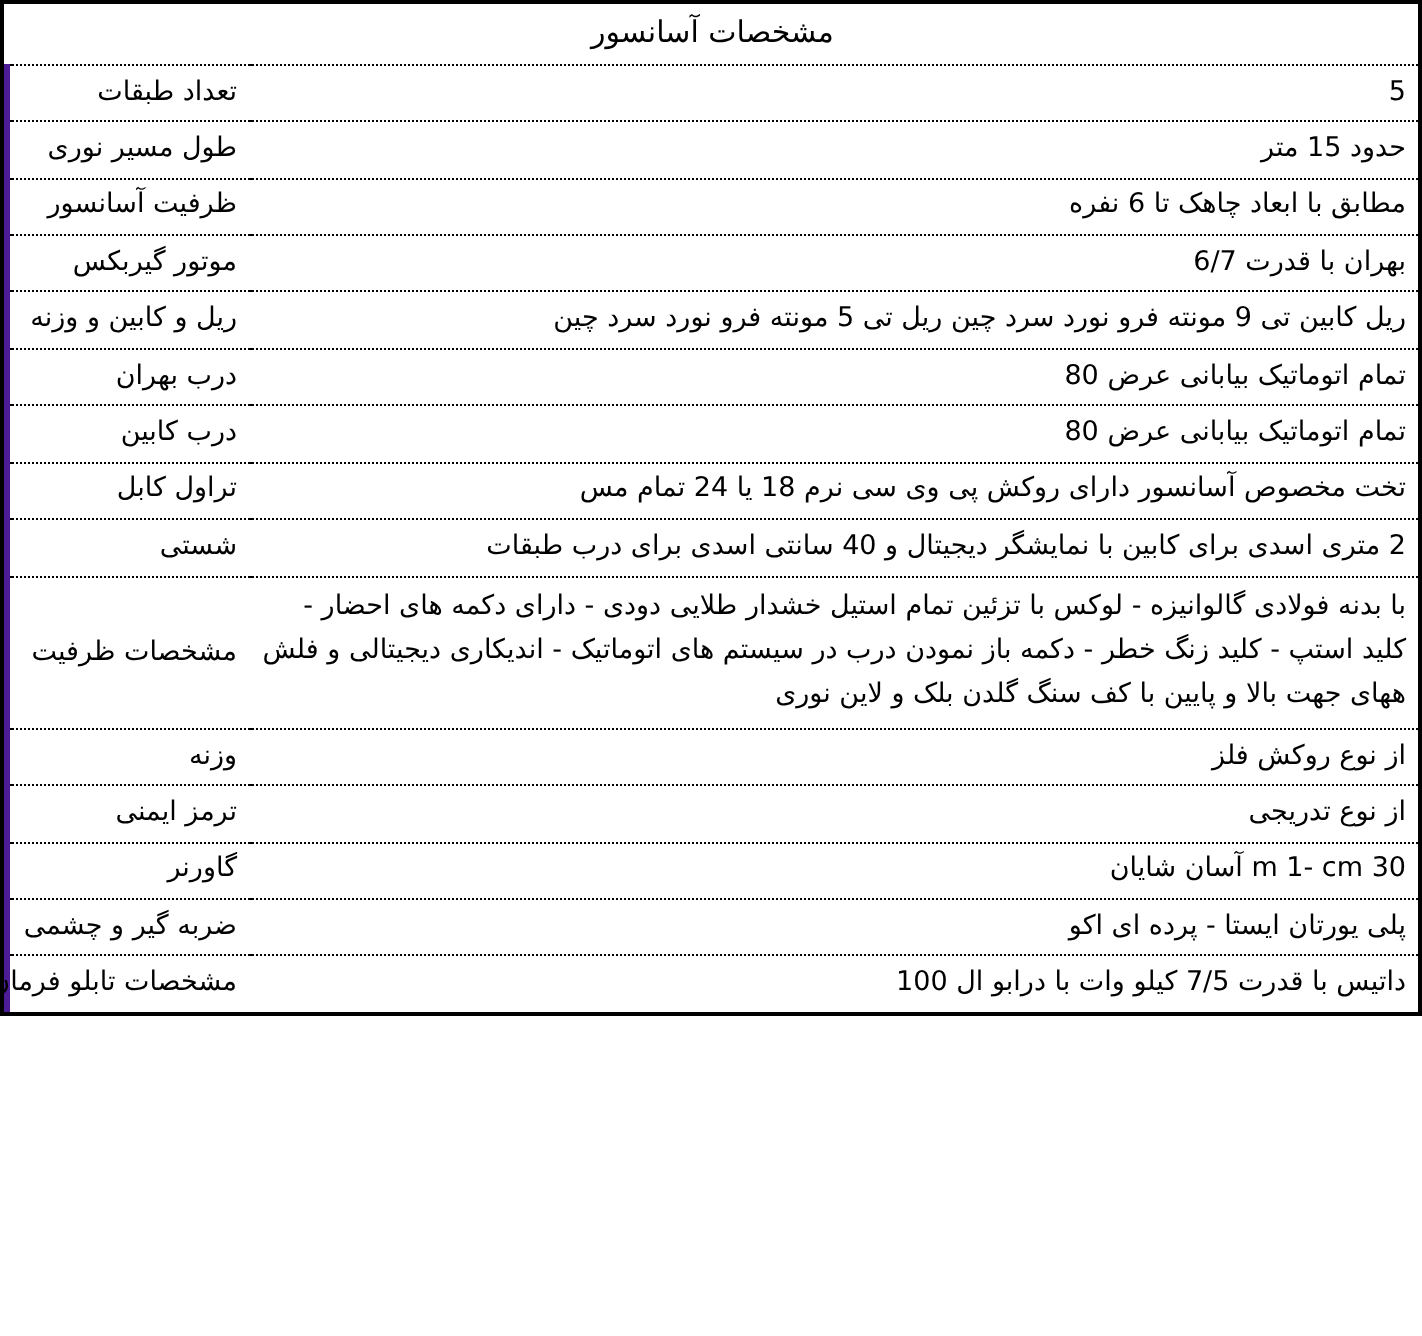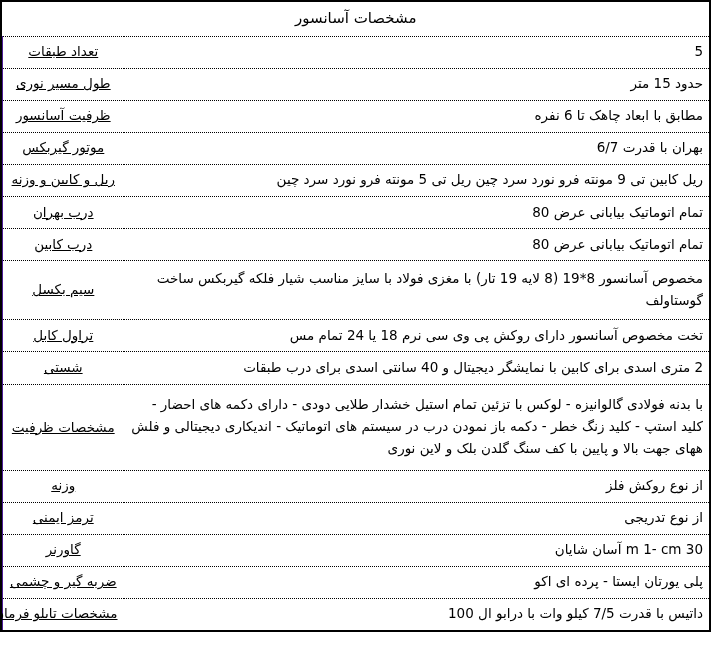--- a/index.html
+++ b/index.html
@@ -19,7 +19,7 @@
 
   #spec-sheet {
     width: 711px;
-    height: 632px;
+    height: 508px;
     box-sizing: border-box;
     border: 2px solid #000000;
     background: #ffffff;

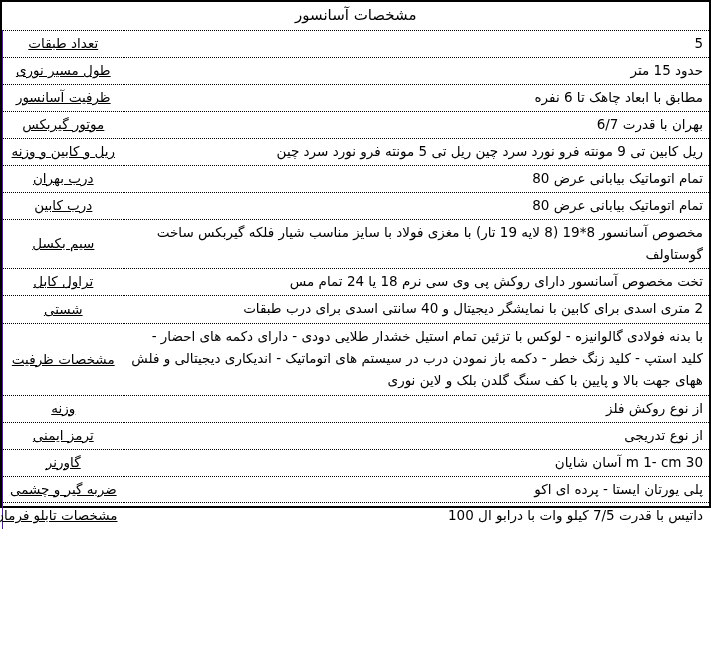--- a/index.html
+++ b/index.html
@@ -60,13 +60,12 @@
   }
 
   td.cell-label {
-    text-align: center;
-    border-left: 1px solid #4c1d95;
+    text-align: right;
+    border-left: 3px solid #4c1d95;
     white-space: nowrap;
     padding-right: 4px;
     padding-left: 2px;
     font-size: 13.5px;
-    text-decoration: underline;
   }
 
   td.cell-value {

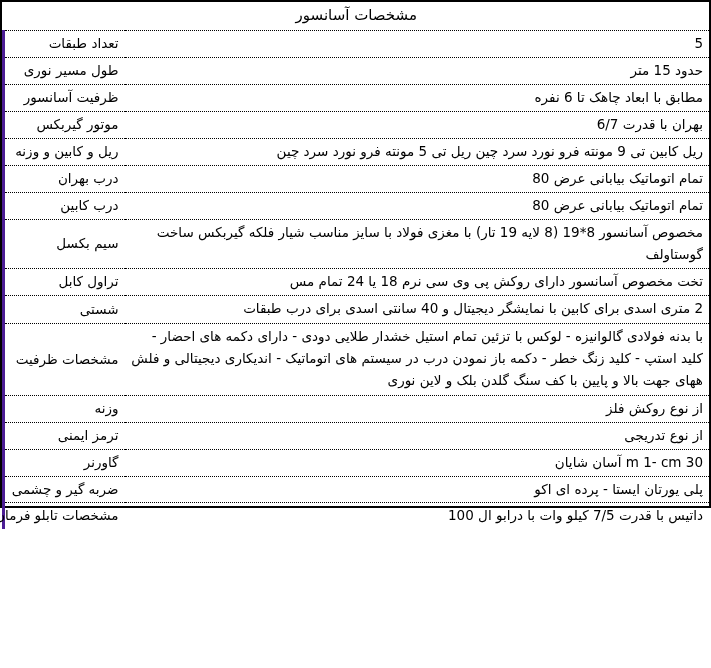--- a/index.html
+++ b/index.html
@@ -139,12 +139,6 @@
           </td>
           <td class="cell-label"><span class="lab-text">درب کابین</span></td>
         </tr>
-        <tr class="spec-row tall">
-          <td class="cell-value">
-            <span class="val-text">مخصوص آسانسور 8*19 (8 لایه 19 تار) با مغزی فولاد با سایز مناسب شیار فلکه گیربکس ساخت گوستاولف</span>
-          </td>
-          <td class="cell-label"><span class="lab-text">سیم بکسل</span></td>
-        </tr>
         <tr class="spec-row">
           <td class="cell-value">
             <span class="val-text">تخت مخصوص آسانسور دارای روکش پی وی سی نرم 18 یا 24 تمام مس</span>

